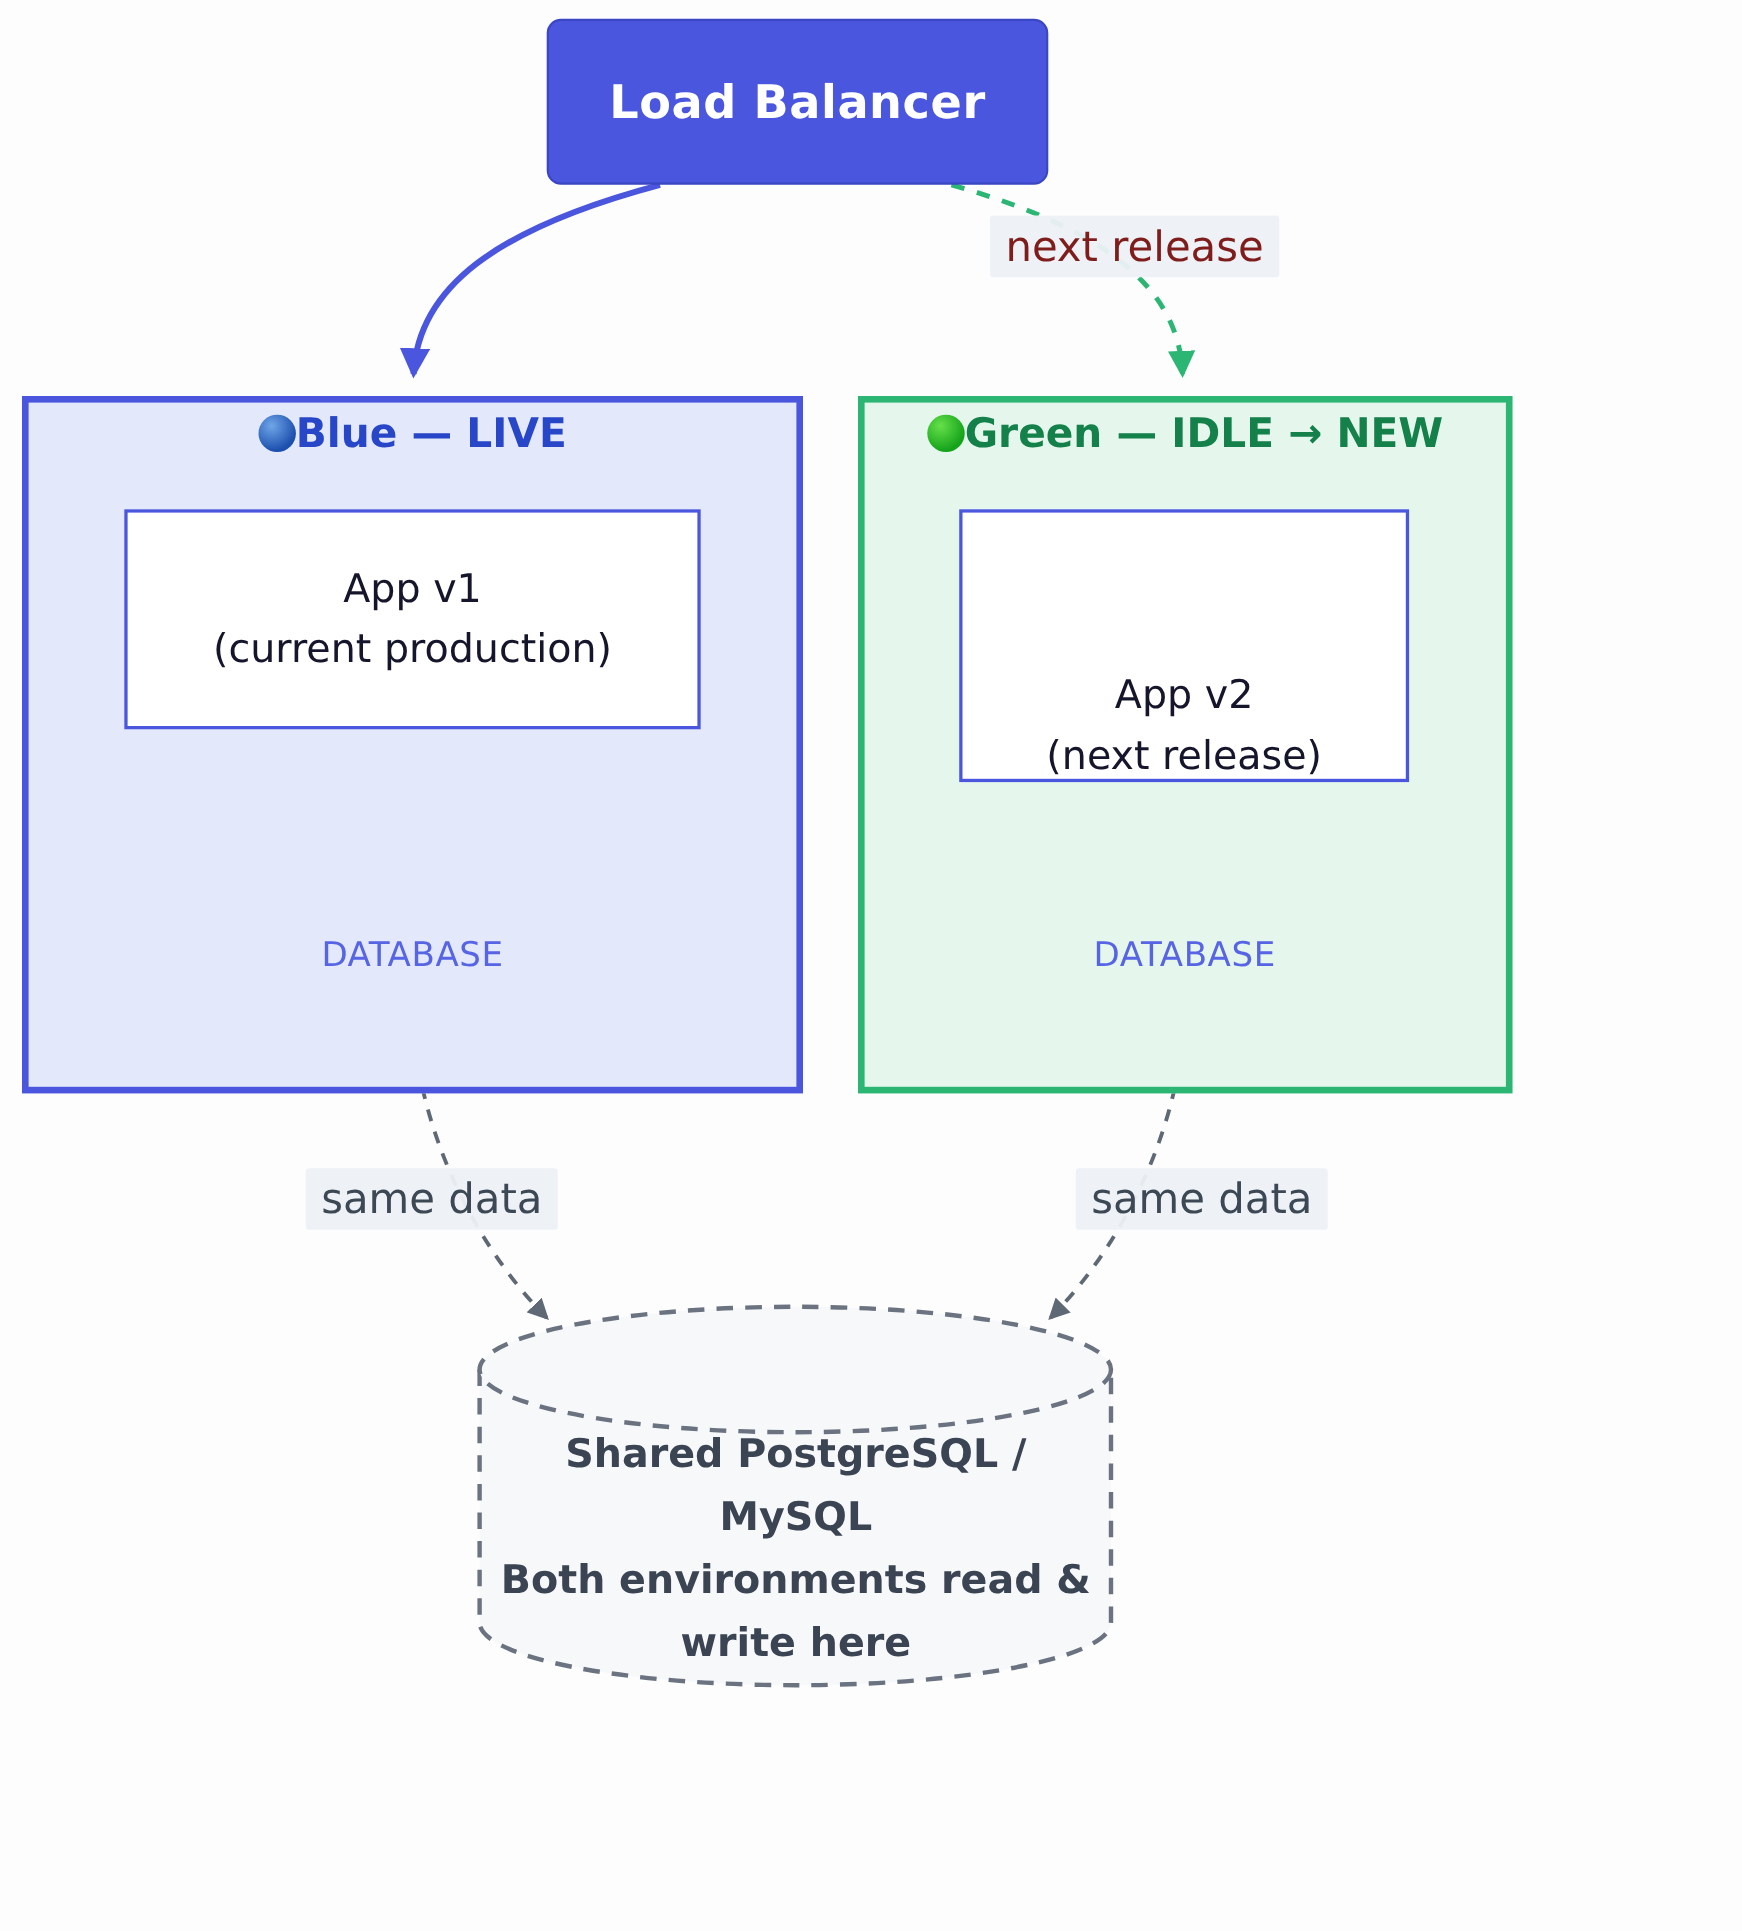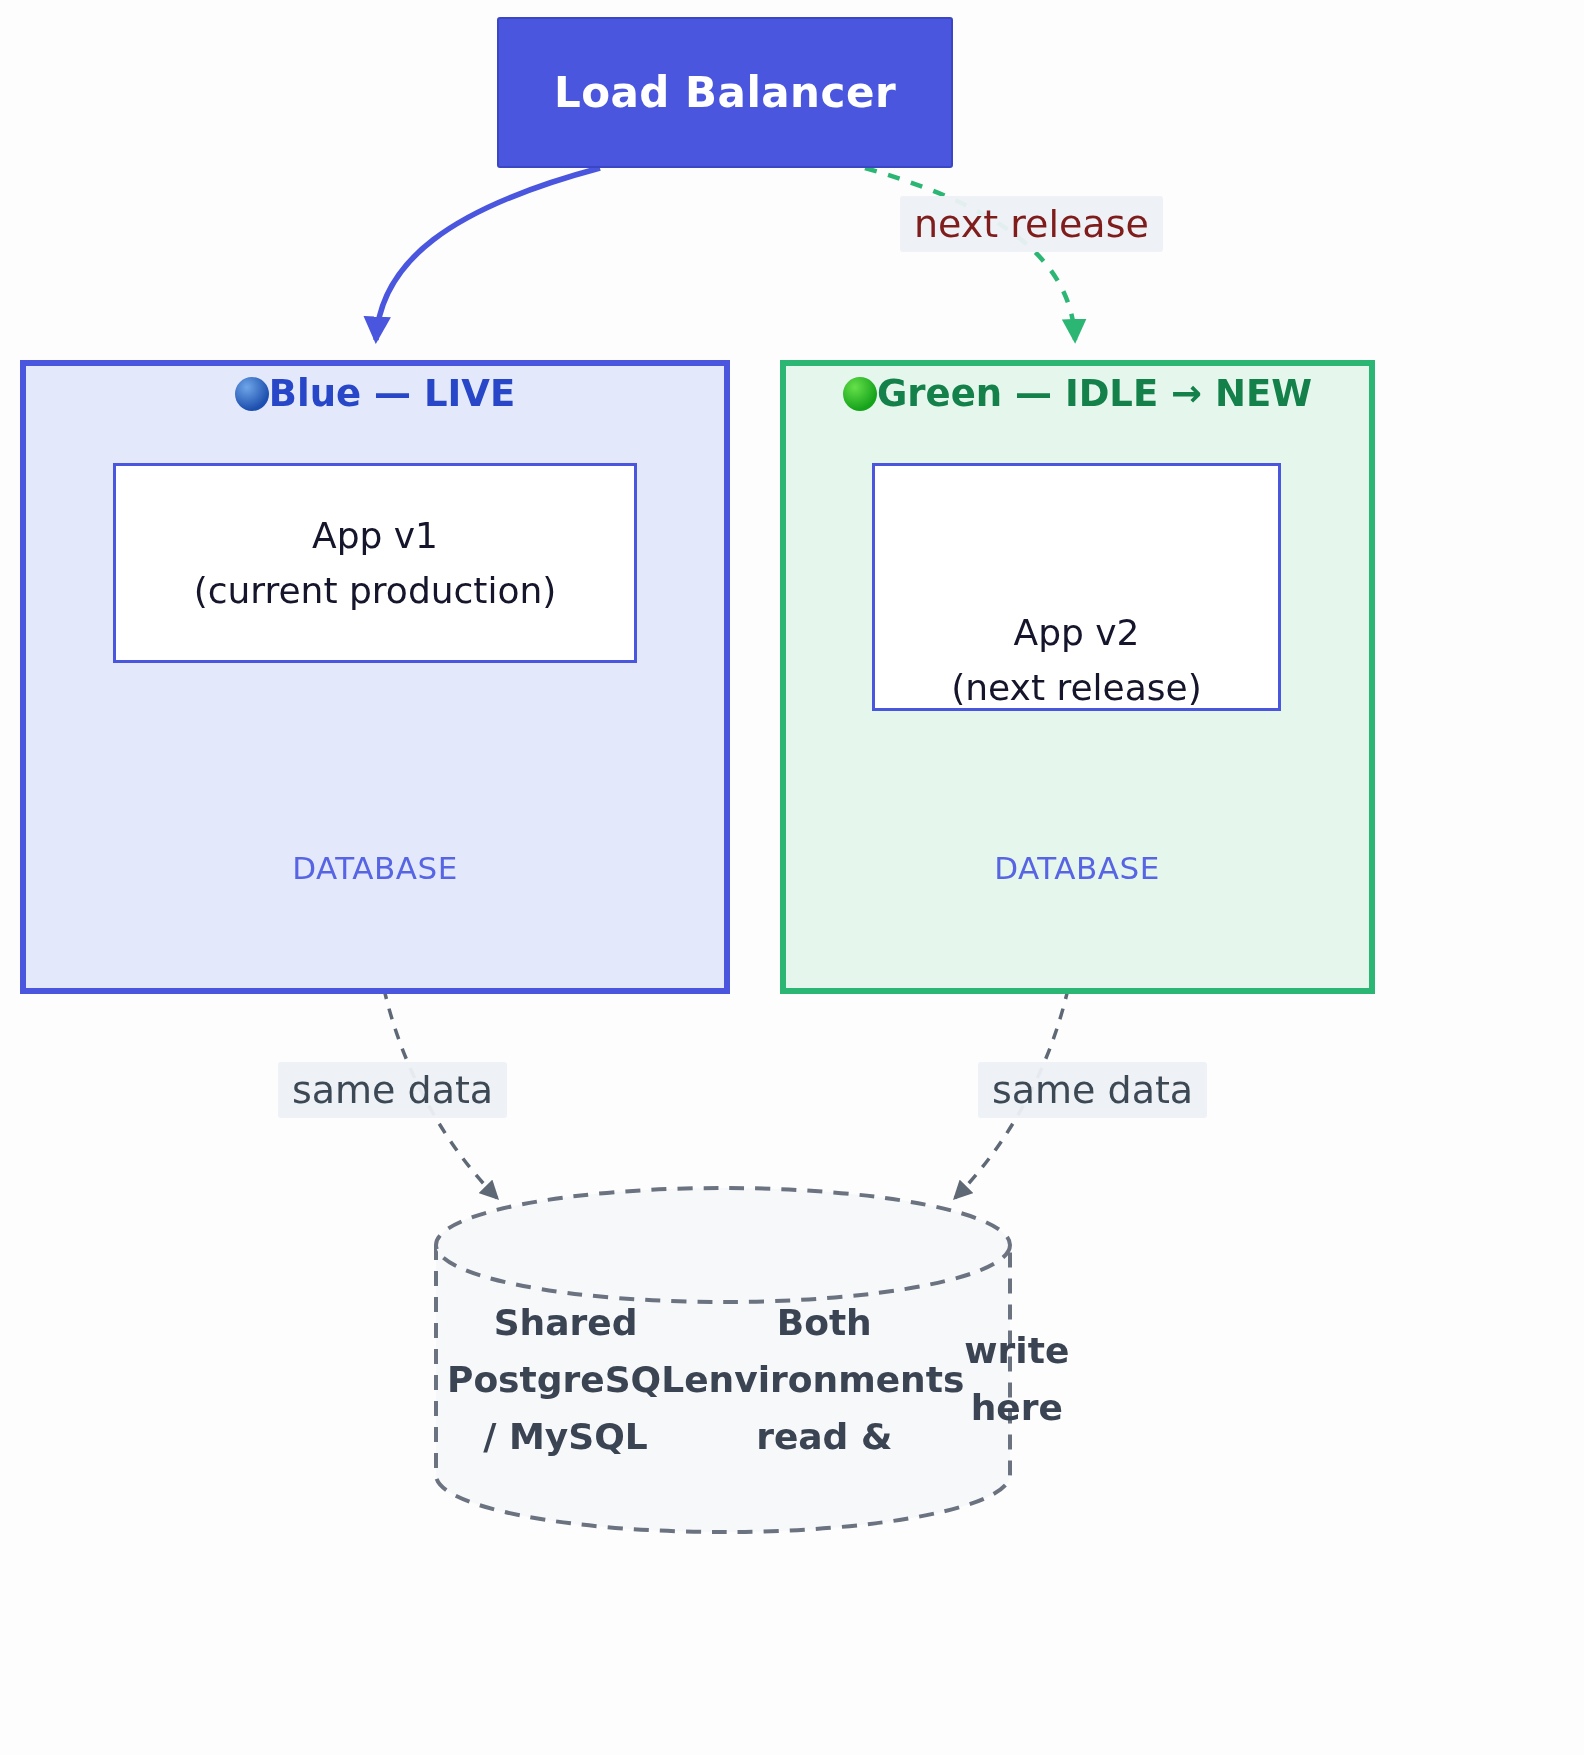--- a/index.html
+++ b/index.html
@@ -14,7 +14,7 @@
   
   .lb-node{
     left:497px;top:17px;width:456px;height:151px;
-    background:#4a56dd;border:2px solid #3b46c4;border-radius:3px;
+    background:#4a56dd;border:2px solid #3b46c4;border-radius:13px;
     display:flex;align-items:center;justify-content:center;
     color:#ffffff;font-size:42px;font-weight:bold;letter-spacing:.5px;
     box-sizing:border-box;

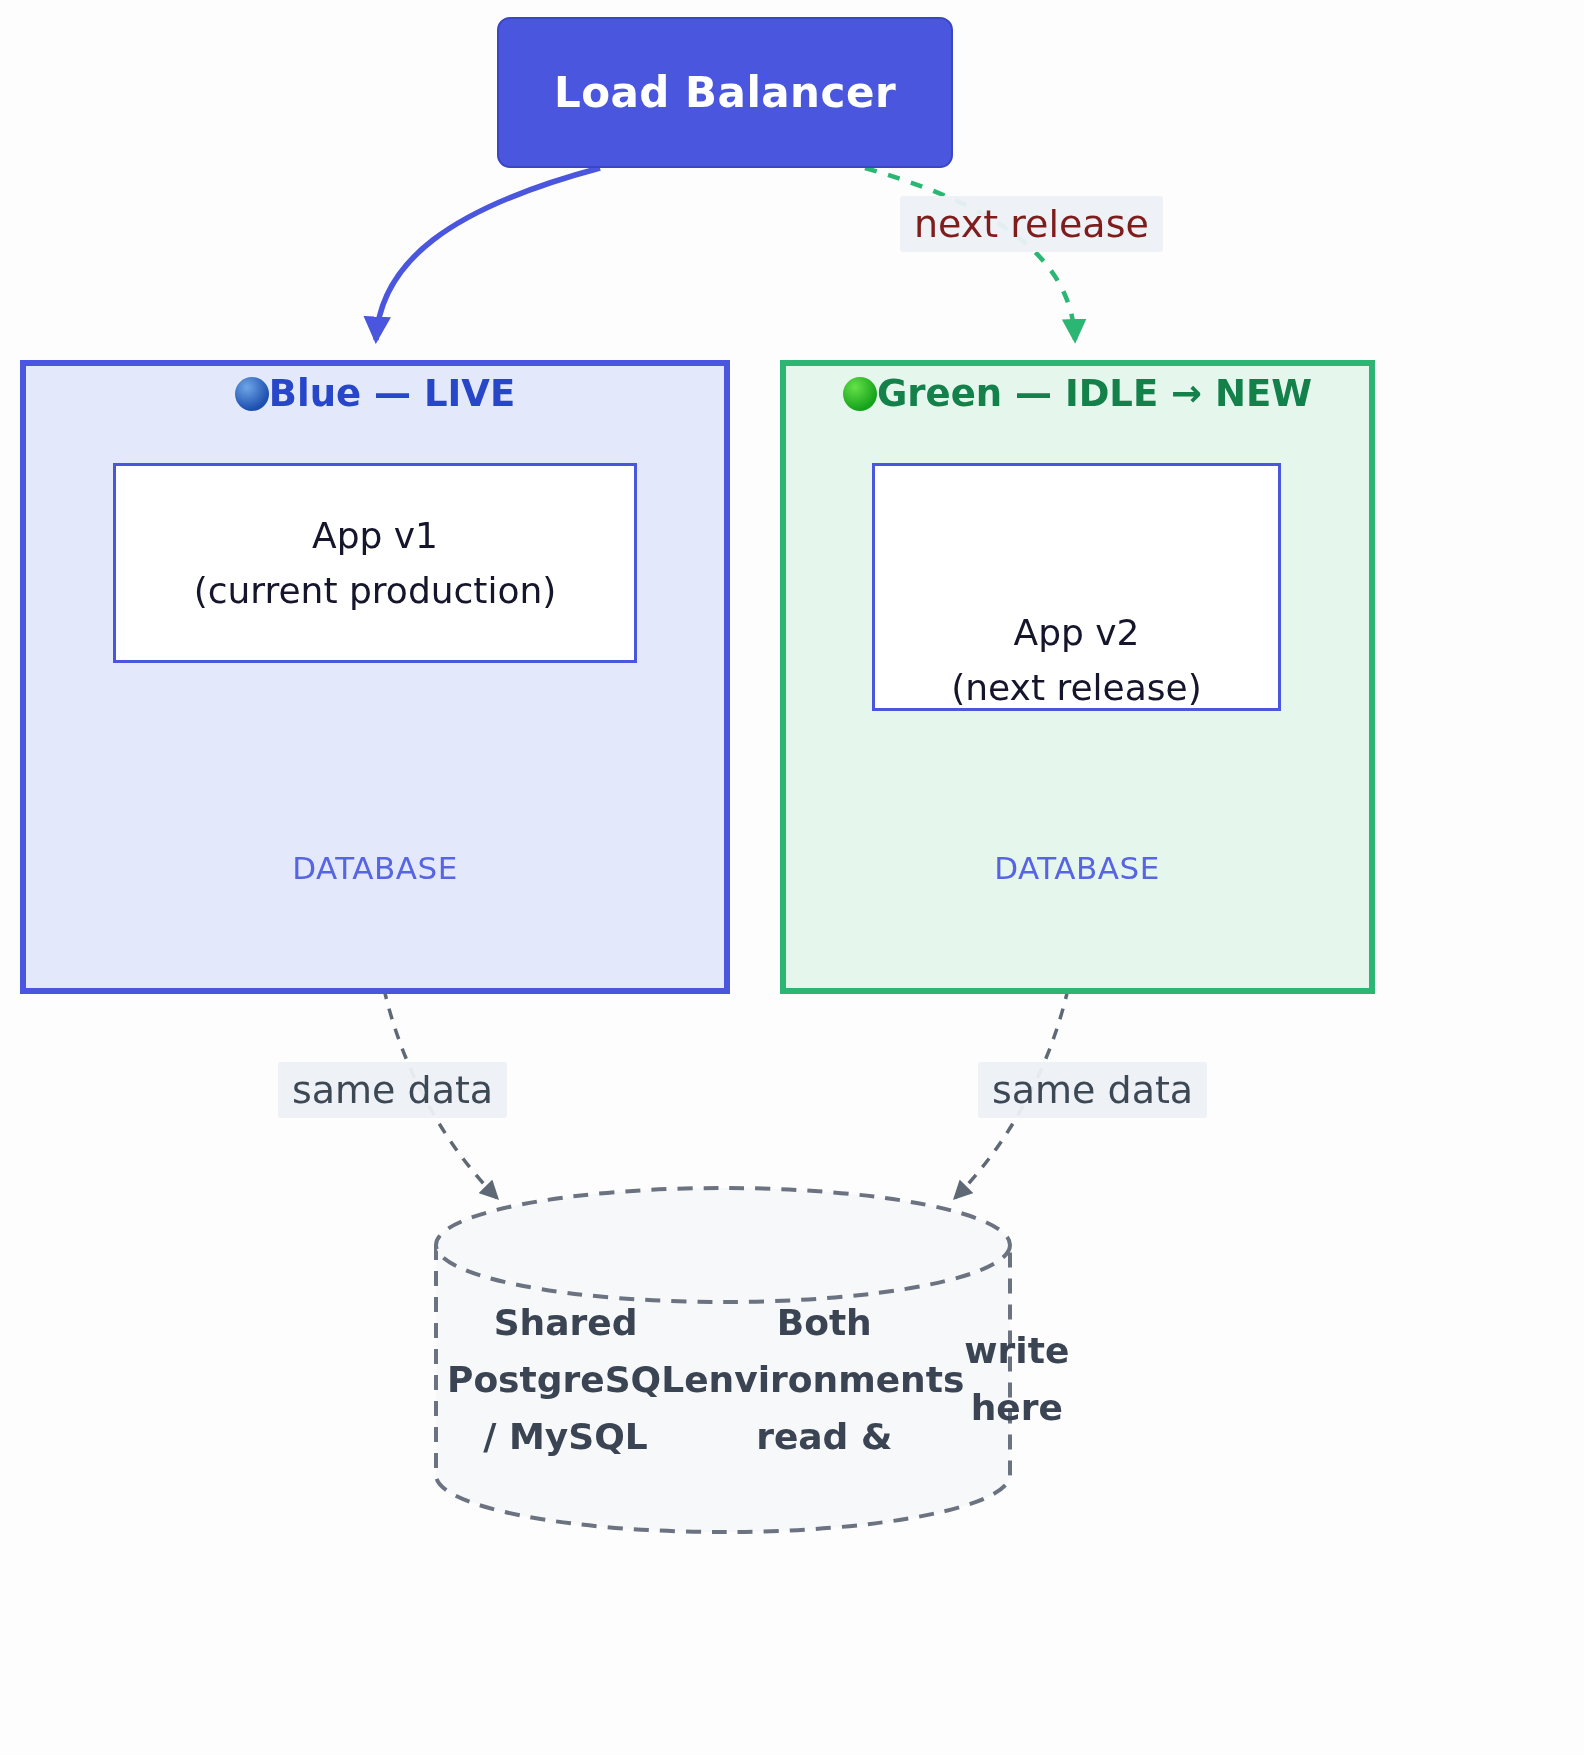--- a/index.html
+++ b/index.html
@@ -66,7 +66,7 @@
   
   .shared-text{
     left:447px;top:1295px;width:553px;
-    display:flex;flex-direction:row;align-items:center;
+    display:flex;flex-direction:column;align-items:center;
     font-size:36px;font-weight:bold;color:#3a4453;line-height:1.58;
     text-align:center;
   }

